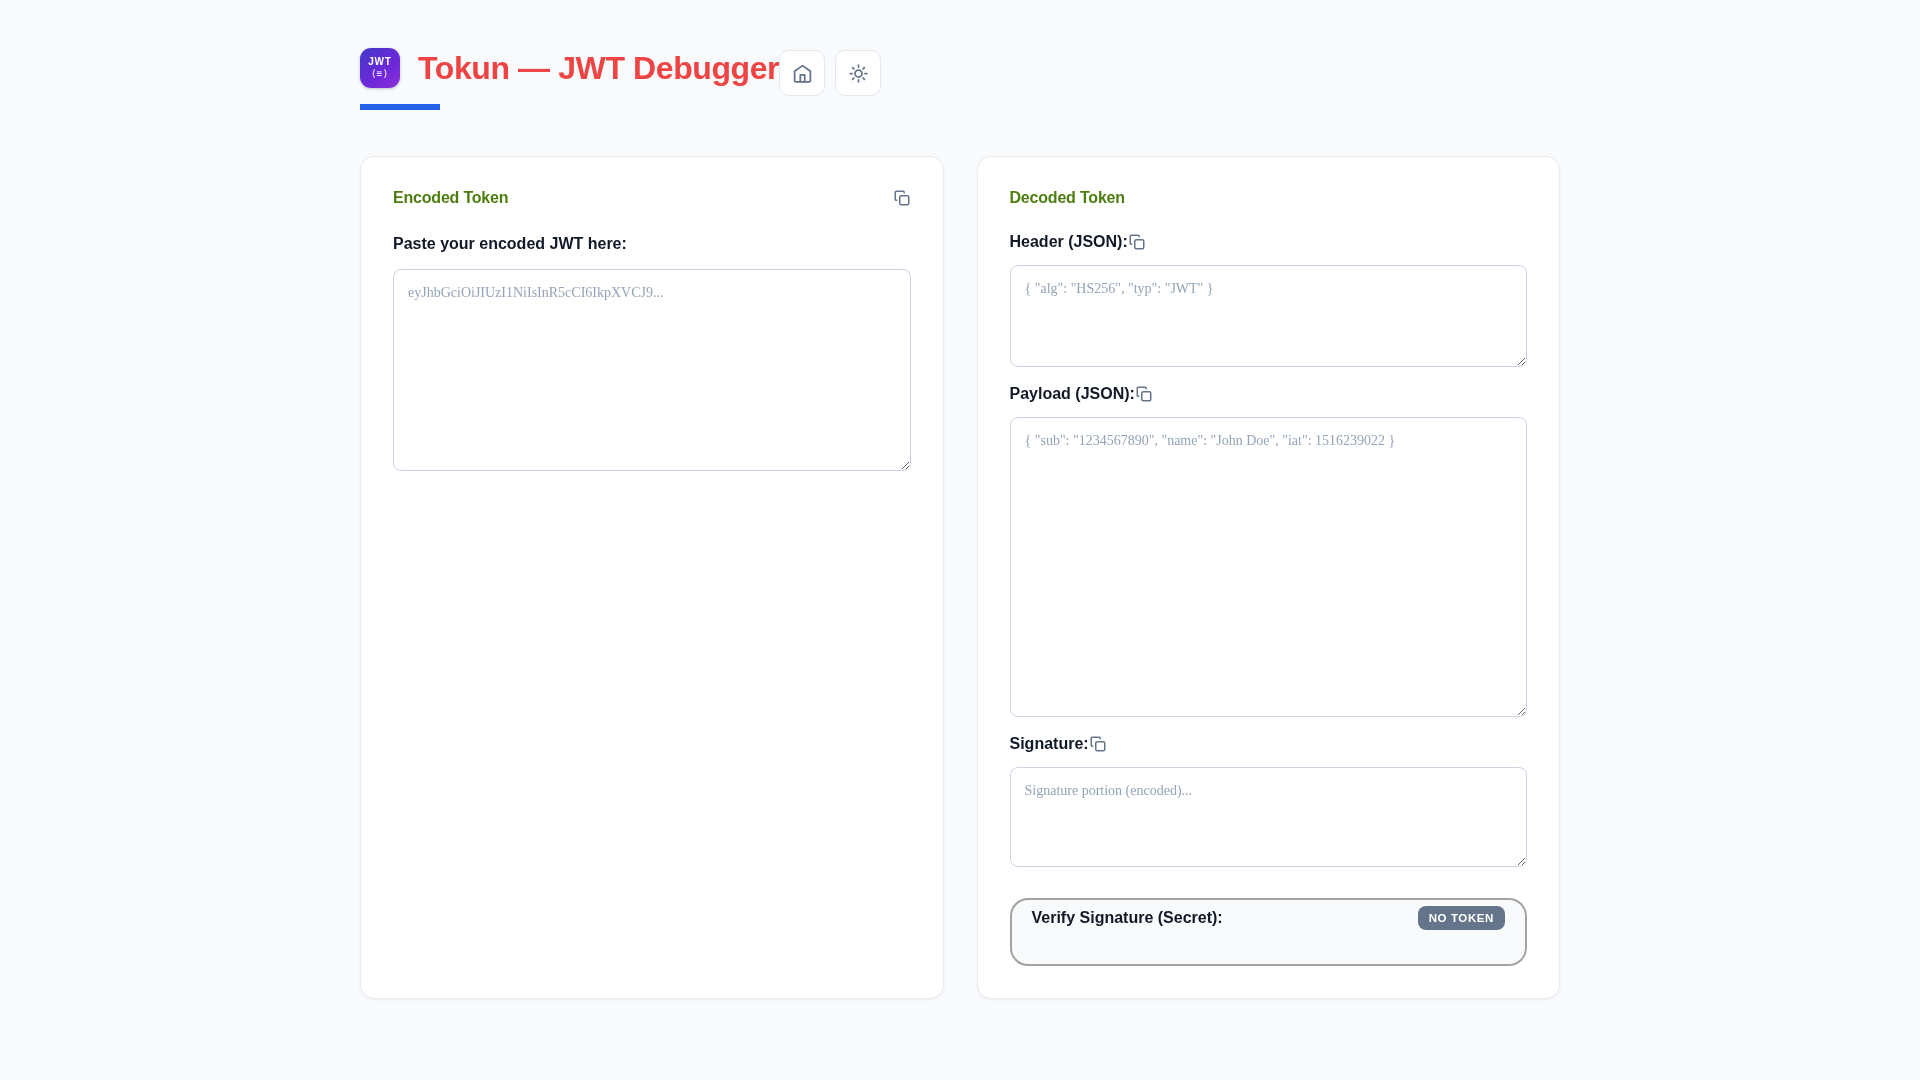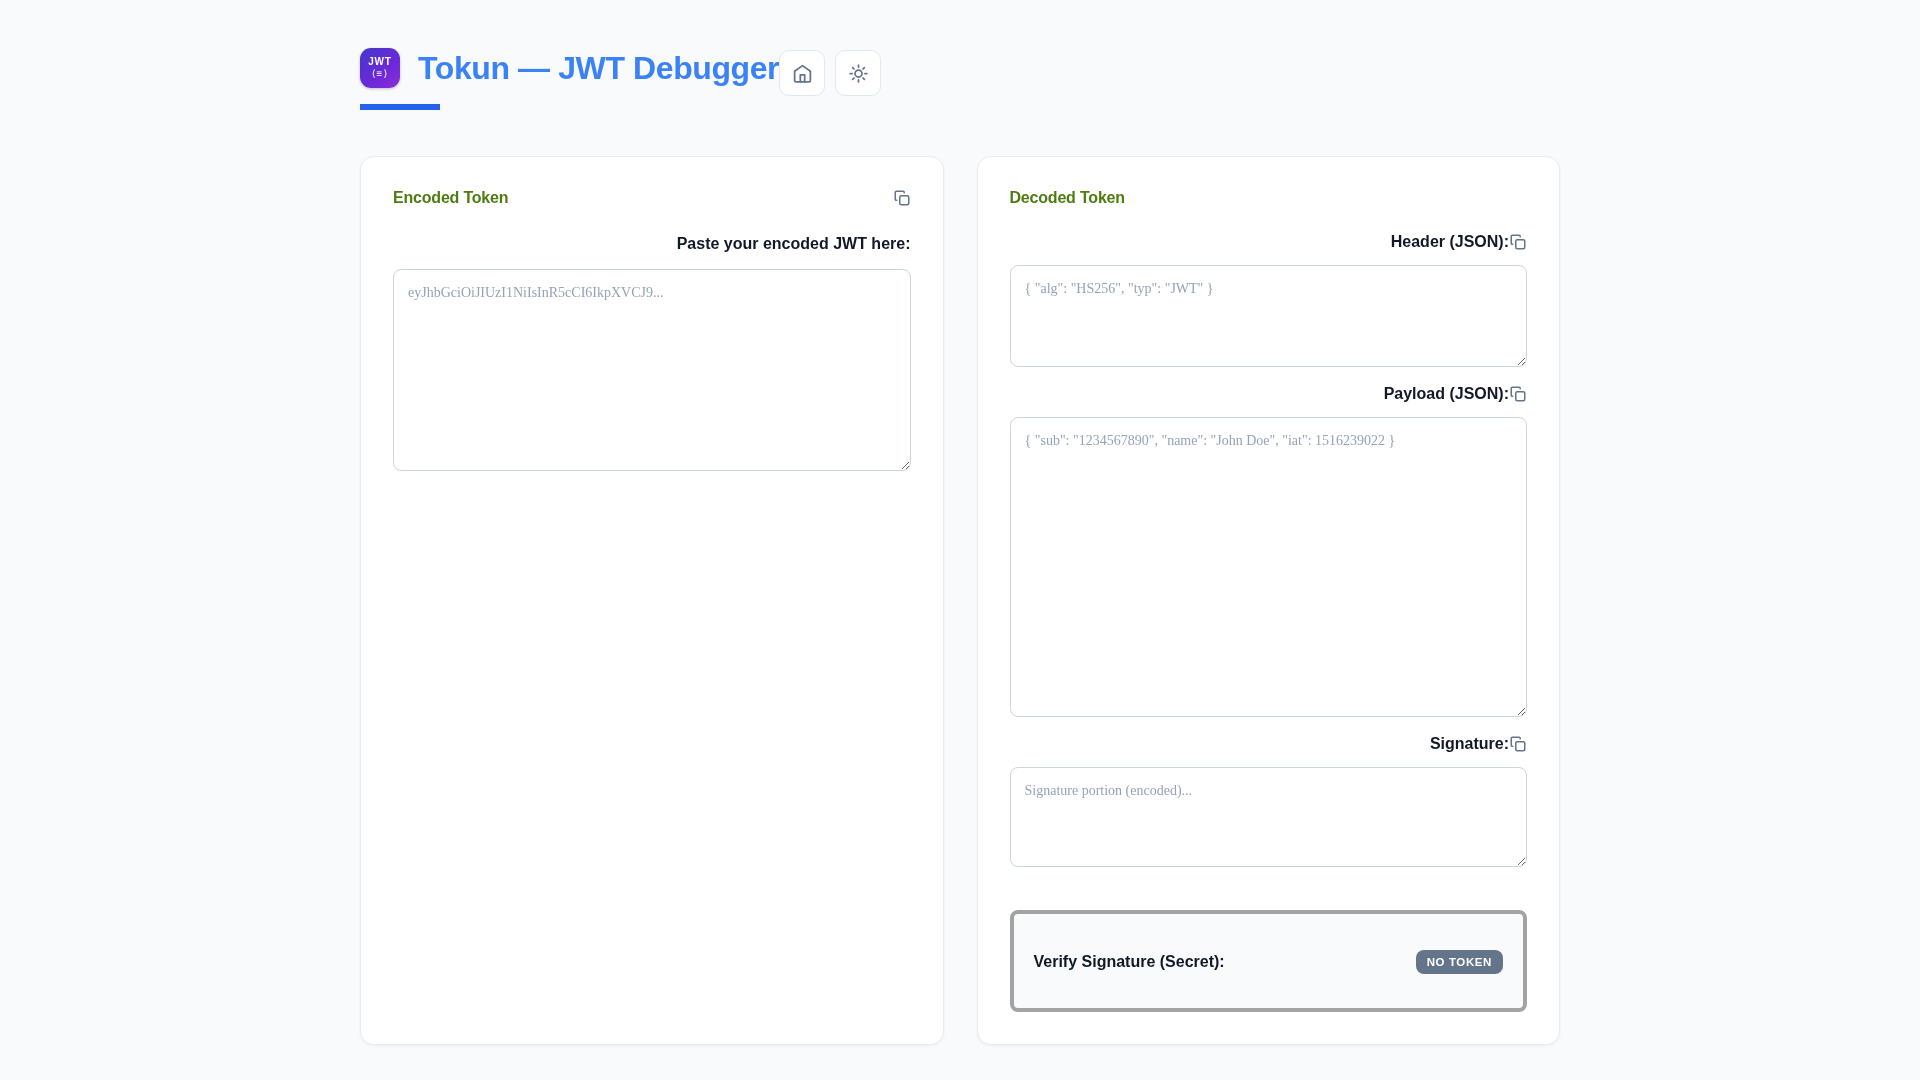--- a/index.html
+++ b/index.html
@@ -26,7 +26,7 @@
   }
   .logo .l1 { font-size: 10px; font-weight: 700; letter-spacing: .8px; }
   .logo .l2 { font-size: 10px; margin-top: 2px; letter-spacing: 1px; }
-  .page-title { font-size: 32px; font-weight: 700; letter-spacing: -0.4px; color: #3b82f6; }
+  .page-title { font-size: 32px; font-weight: 700; letter-spacing: -0.4px; color: #ef4444; }
   .accent-bar { width: 80px; height: 6px; background: #2563eb; margin-top: 16px; }
   .header-actions { display: flex; gap: 10px; margin-top: 2px; }
   .icon-btn {

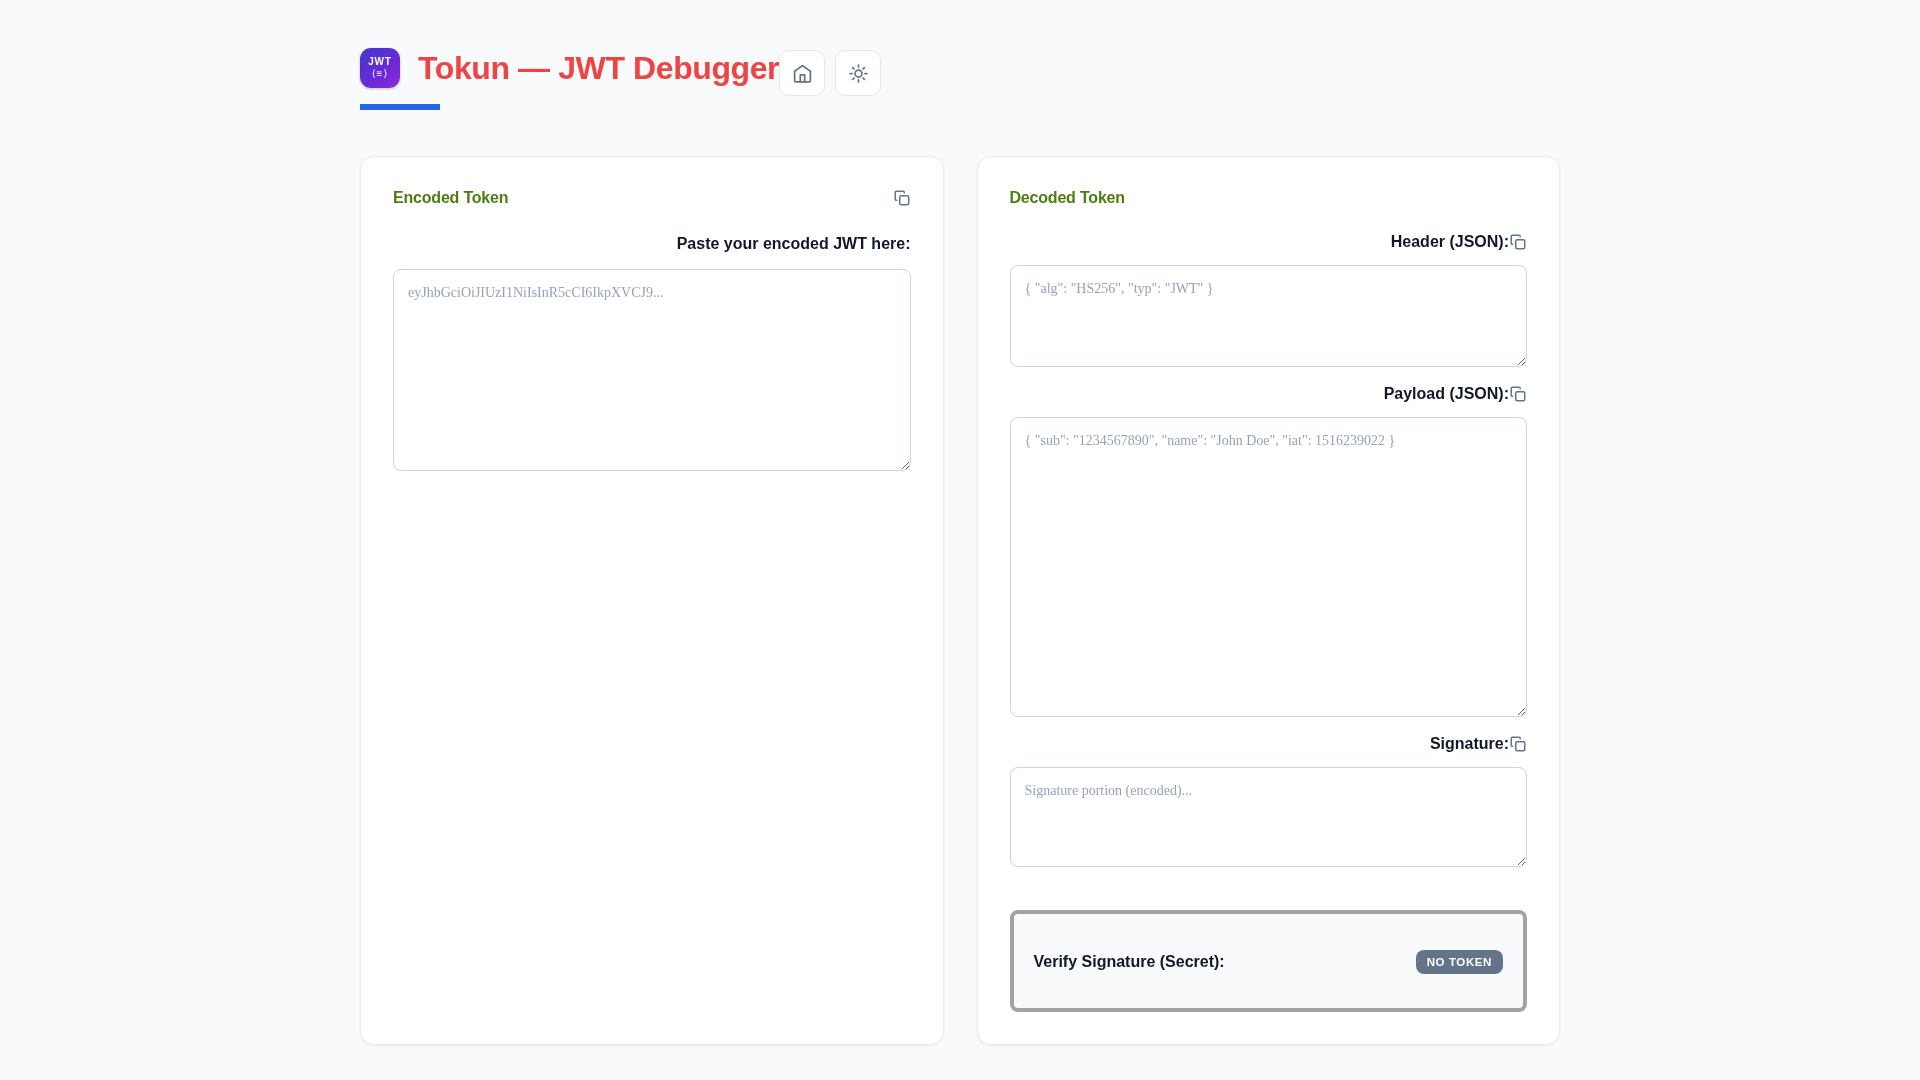--- a/index.html
+++ b/index.html
@@ -53,7 +53,7 @@
   }
   .copy-btn svg { width: 18px; height: 18px; }
 
-  .field-label-row { display: flex; justify-content: flex-end; align-items: center; margin-bottom: 14px; }
+  .field-label-row { display: flex; justify-content: flex-start; align-items: center; margin-bottom: 14px; }
   .field-label { font-size: 16px; font-weight: 700; color: #111827; }
 
   textarea {

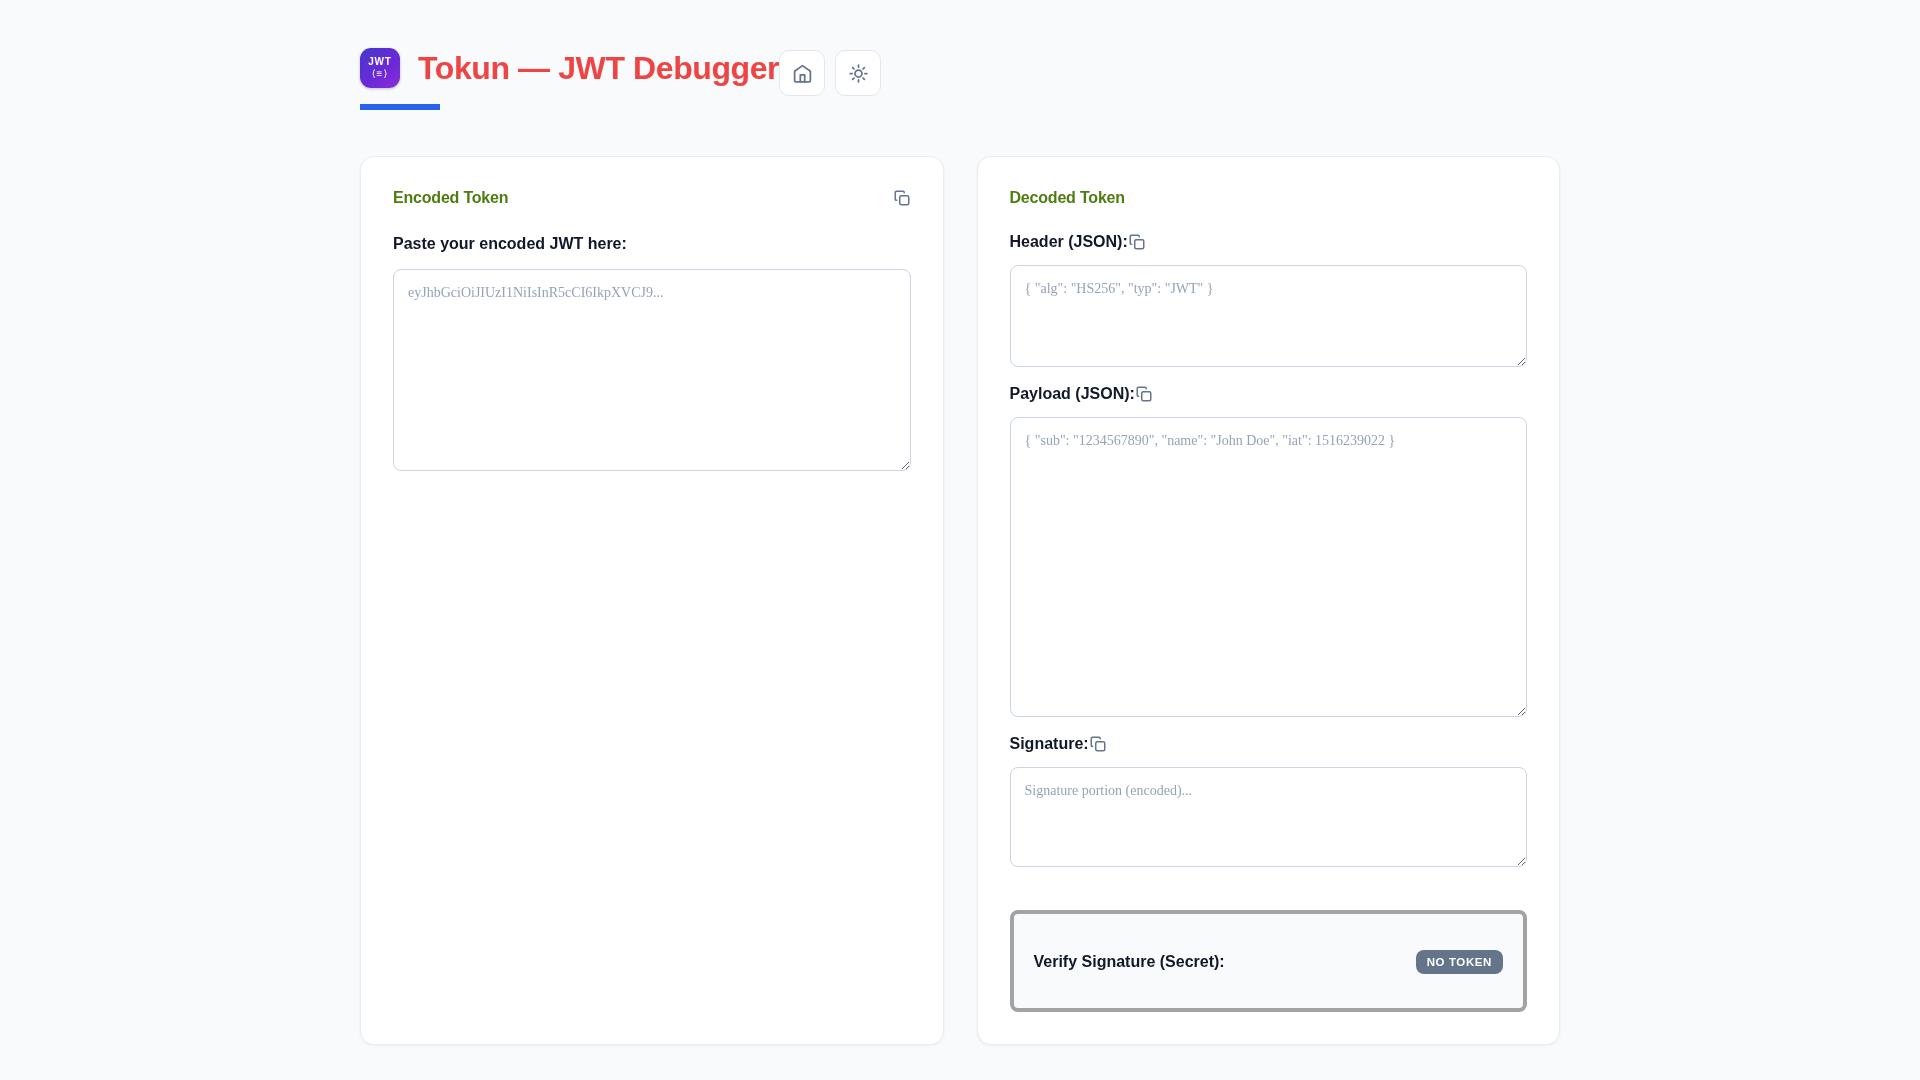--- a/index.html
+++ b/index.html
@@ -67,7 +67,7 @@
   .ta-encoded { height: 202px; }
   .ta-header { height: 102px; margin-bottom: 18px; }
   .ta-payload { height: 300px; margin-bottom: 18px; }
-  .ta-signature { height: 100px; margin-bottom: 43px; }
+  .ta-signature { height: 100px; margin-bottom: 31px; }
 
   
   .verify-box {

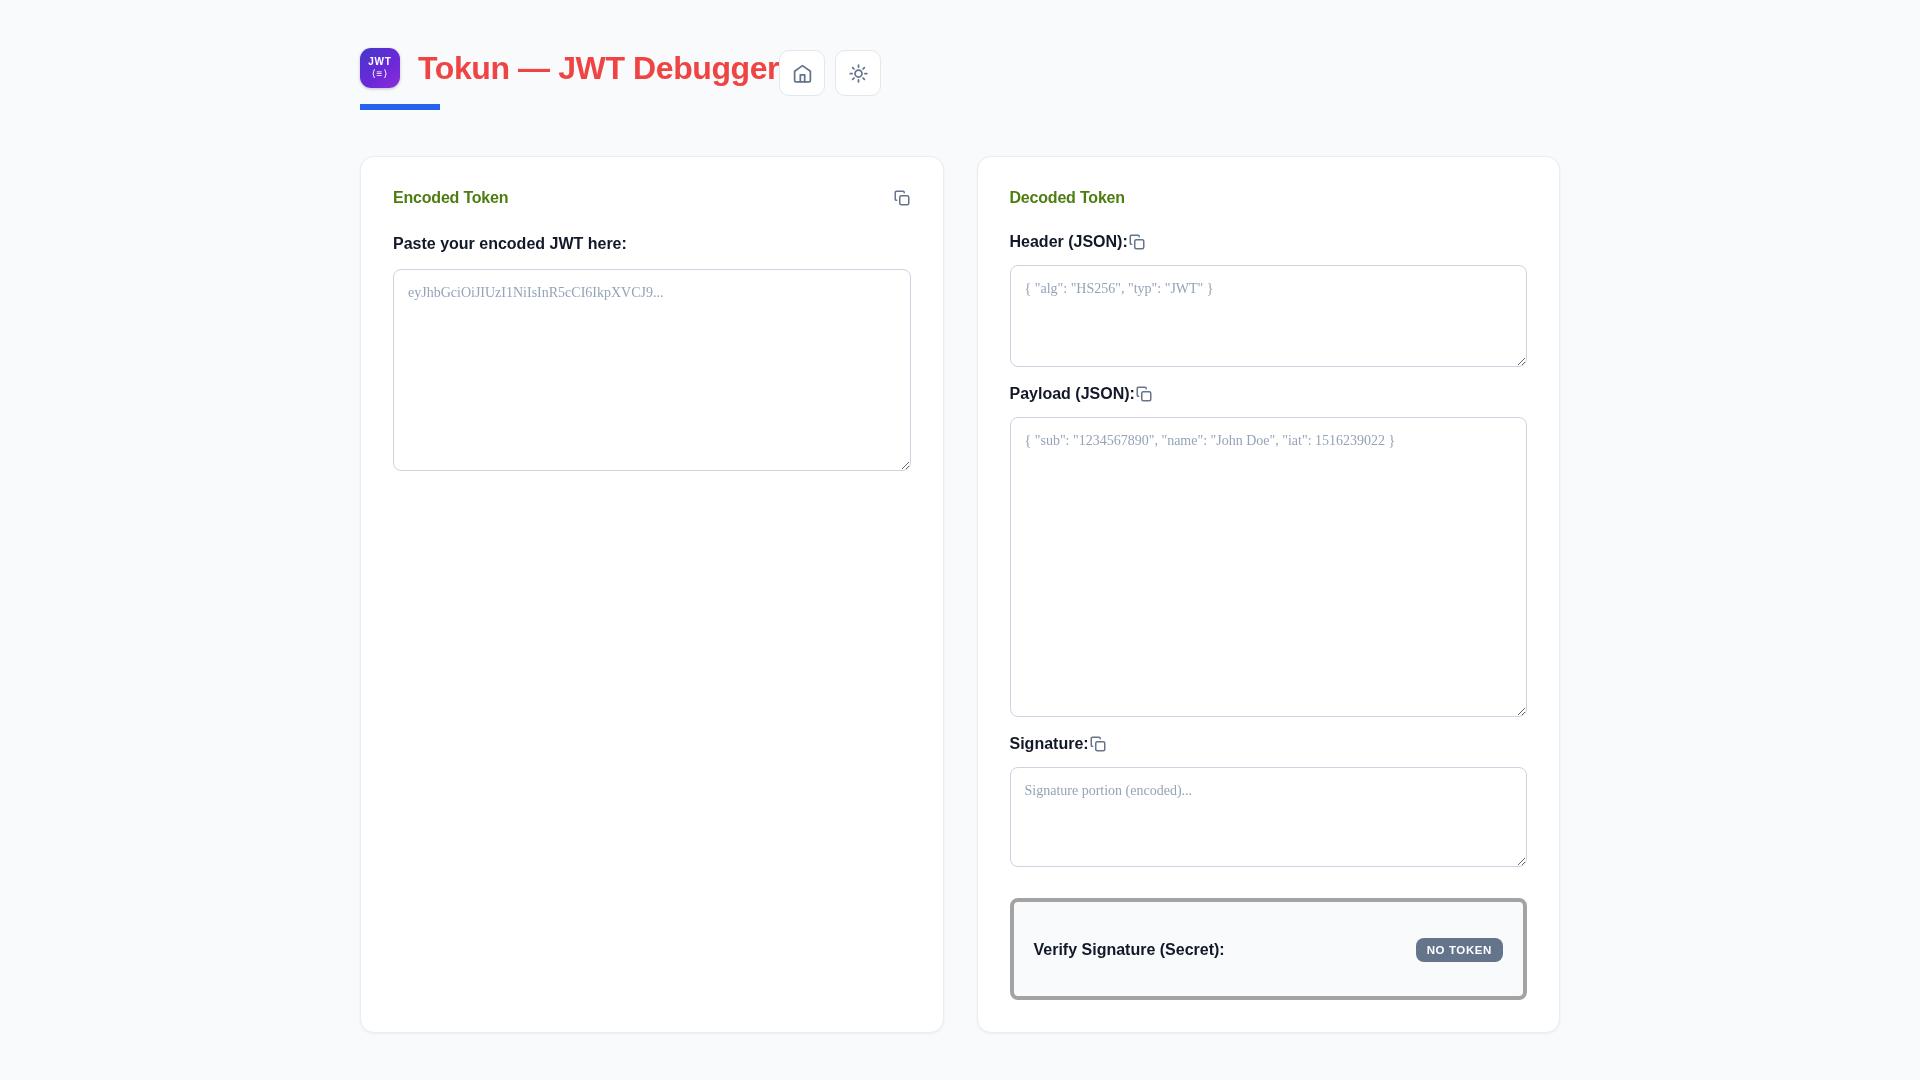--- a/index.html
+++ b/index.html
@@ -71,8 +71,8 @@
 
   
   .verify-box {
-    background: #f8fafc; border: 4px solid #a3a3a3; border-radius: 8px;
-    padding: 36px 20px 20px;
+    background: #f8fafc; border: 2px solid #a3a3a3; border-radius: 18px;
+    padding: 6px 20px 20px;
   }
   .verify-head { display: flex; justify-content: space-between; align-items: center; margin-bottom: 14px; }
   .verify-label { font-size: 16px; font-weight: 700; color: #111827; }

